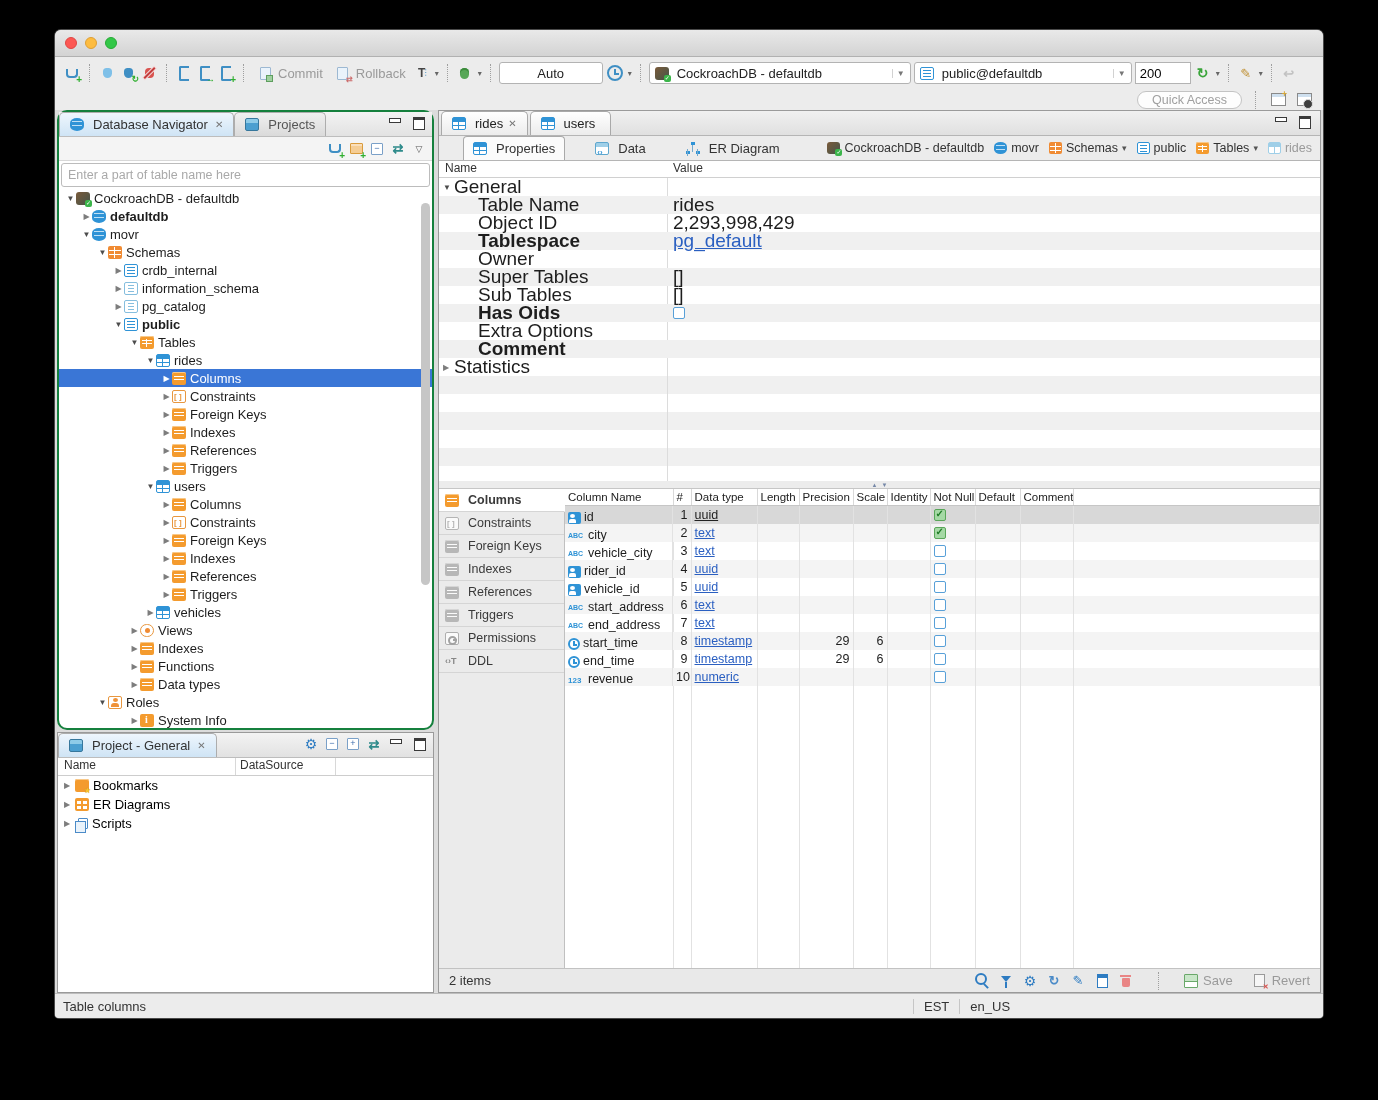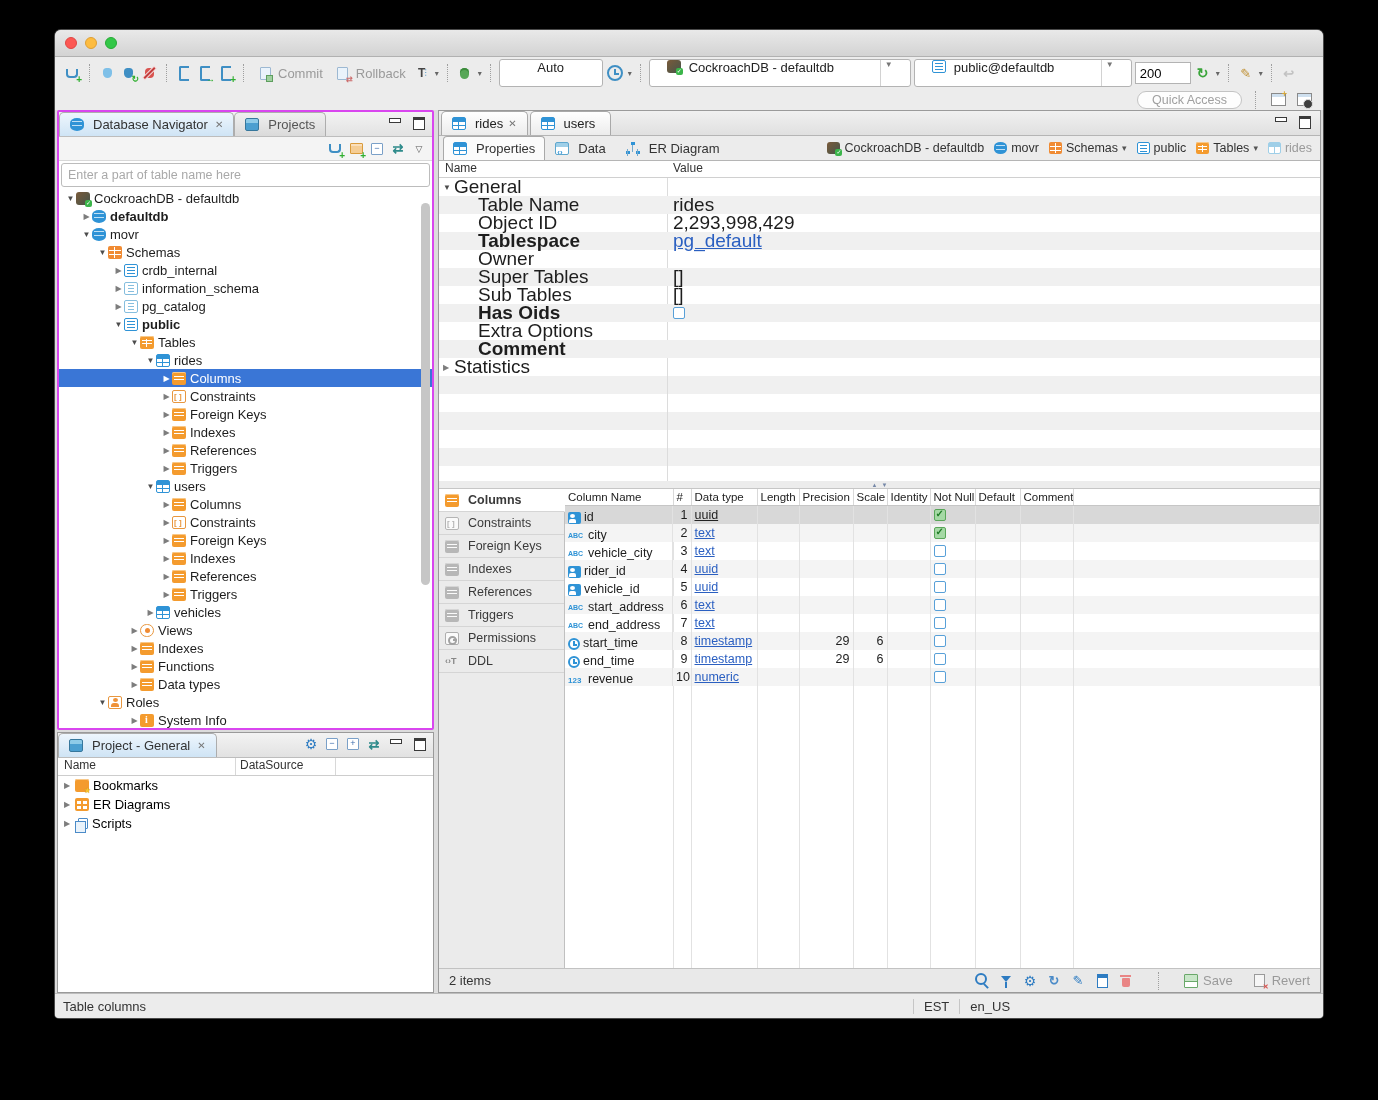--- a/index.html
+++ b/index.html
@@ -24,8 +24,8 @@
   .tbi { width:18px; height:18px; display:inline-flex; align-items:center; justify-content:center; position:relative; flex:none; }
   .dd { font-size:8px; color:#666; margin-left:1px; }
   .tb-btn { display:flex; align-items:center; gap:4px; color:#9a9a9a; font-size:13px; padding:0 4px; }
-  .combo { height:28px; background:#fff; border:1px solid #b3b3b3; border-radius:3px;
-           display:flex; padding:0 17px; font-size:13px; color:#222; gap:4px; }
+  .combo { height:22px; background:#fff; border:1px solid #b3b3b3; border-radius:3px;
+           display:flex; align-items:center; padding:0 5px; font-size:13px; color:#222; gap:4px; }
   .combo .carr { margin-left:auto; border-left:1px solid #d2d2d2; padding-left:4px; color:#777; font-size:8px; }
   .fetch { width:56px; height:22px; border:1px solid #b3b3b3; font-size:13px; padding:0 4px; font-family:inherit; }
   .quickrow { height:21px; flex:none; display:flex; align-items:center; justify-content:flex-end; padding:0 10px; gap:8px; }

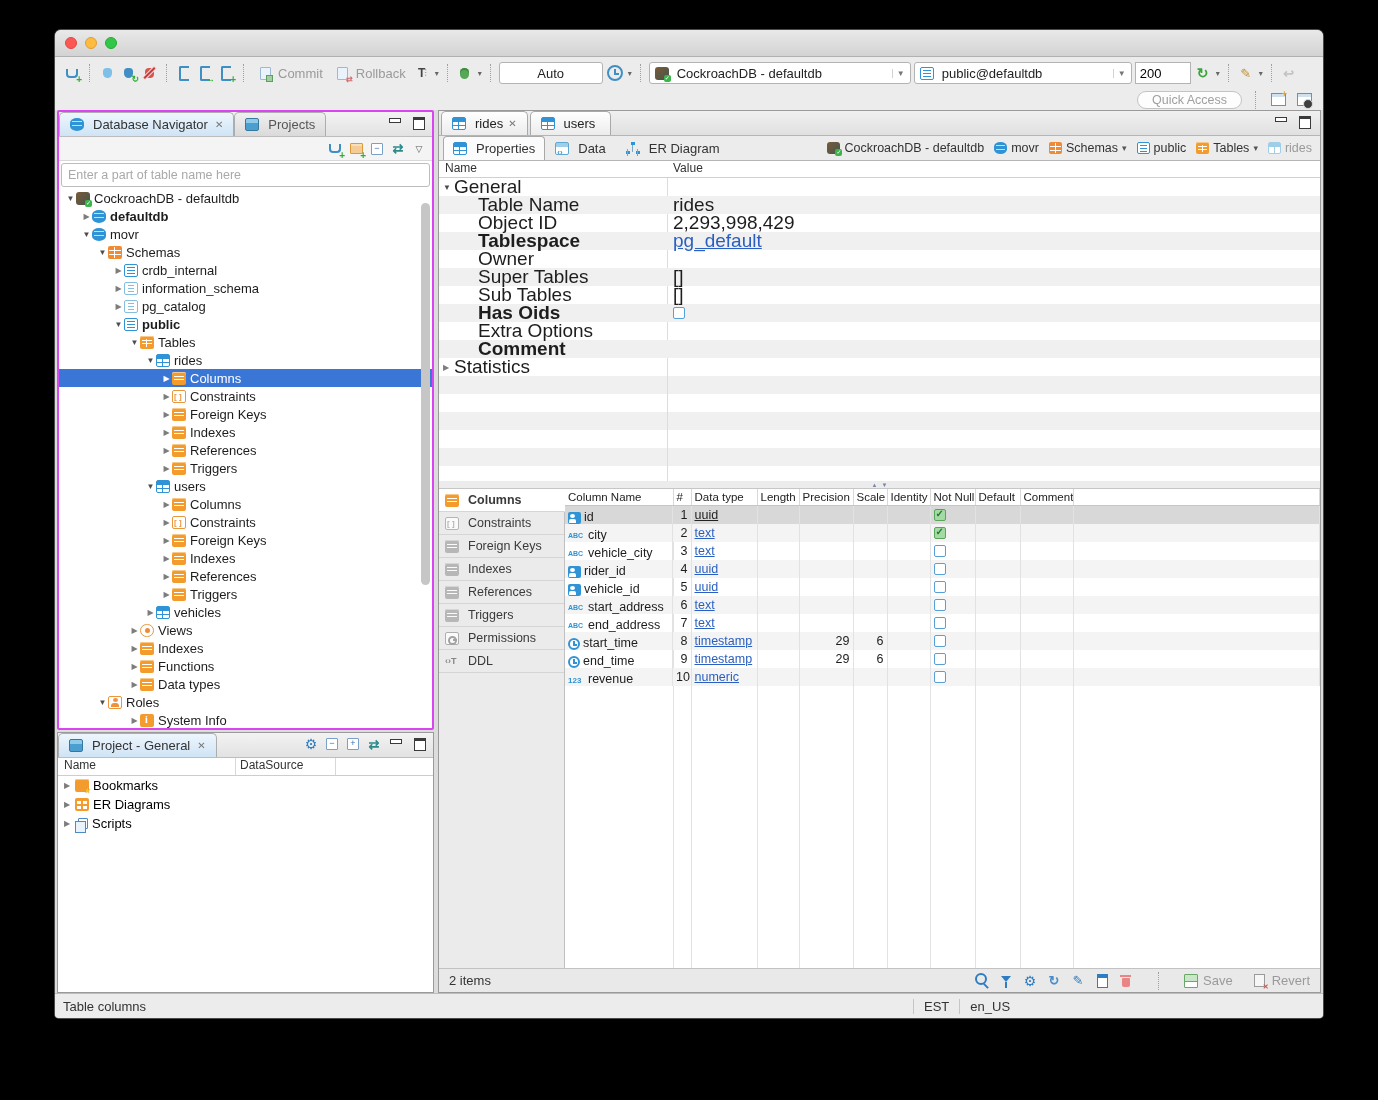--- a/index.html
+++ b/index.html
@@ -151,7 +151,7 @@
 
   
   .panel { background:#fff; display:flex; flex-direction:column; min-height:0; }
-  .navigator { height:620px; flex:none; border:2px solid #d946ef; border-radius:2px; }
+  .navigator { height:620px; flex:none; border:2px solid #15803d; border-radius:10px; }
   .project { flex:1; border:1px solid #9a9a9a; }
   .tabrow { height:25px; flex:none; display:flex; align-items:flex-end; background:linear-gradient(#f3f3f3,#e2e2e2); border-bottom:1px solid #bdbdbd; padding:0 4px 0 0; }
   .ptab { display:flex; align-items:center; gap:5px; height:24px; padding:0 10px; font-size:13px; color:#333;

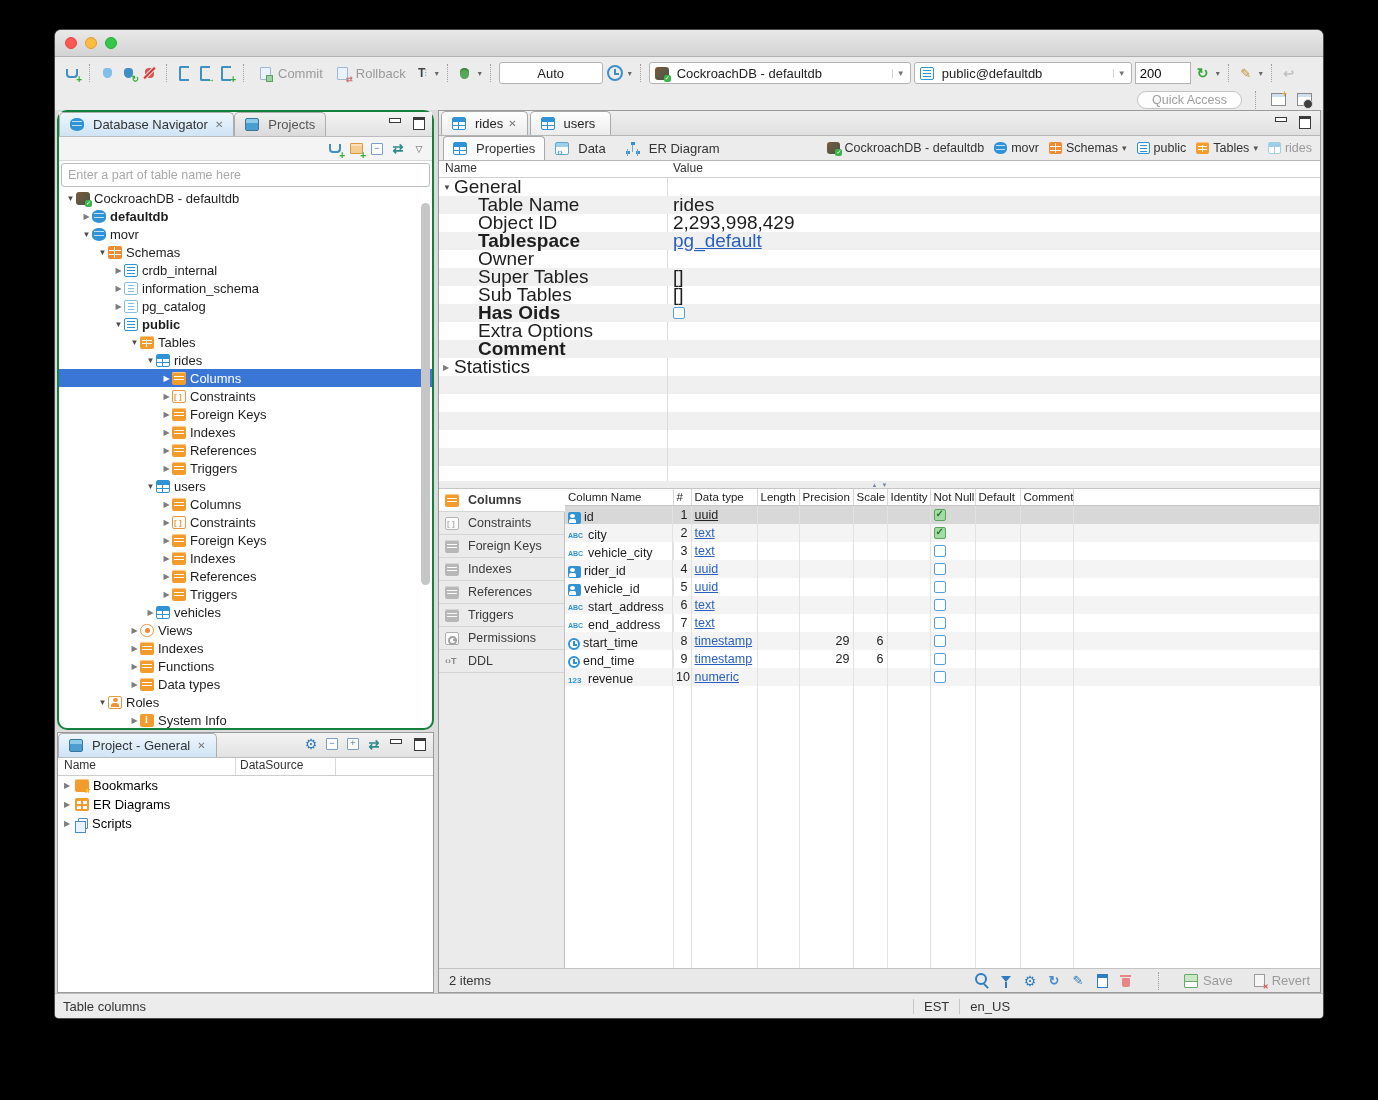--- a/index.html
+++ b/index.html
@@ -195,7 +195,7 @@
           border:1px solid #a9a9a9; border-bottom:none; border-radius:5px 5px 0 0; background:linear-gradient(#ffffff,#ececec); }
   .subtabrow { height:25px; flex:none; display:flex; align-items:center; background:#ececec; border-bottom:1px solid #b5b5b5; padding:0 8px 0 4px; }
   .stab { display:flex; align-items:center; gap:5px; height:24px; padding:0 9px; font-size:13px; color:#333;
-          border:1px solid transparent; border-bottom:none; }
+          border:1px solid transparent; border-bottom:none;margin-left:20px; }
   .stab[data-active="true"]{ background:#fbfbfb; border-color:#a9a9a9; border-radius:4px 4px 0 0; }
   .breadcrumb { margin-left:auto; display:flex; align-items:center; gap:10px; font-size:12.5px; color:#333; }
   .bc-item { display:flex; align-items:center; }

